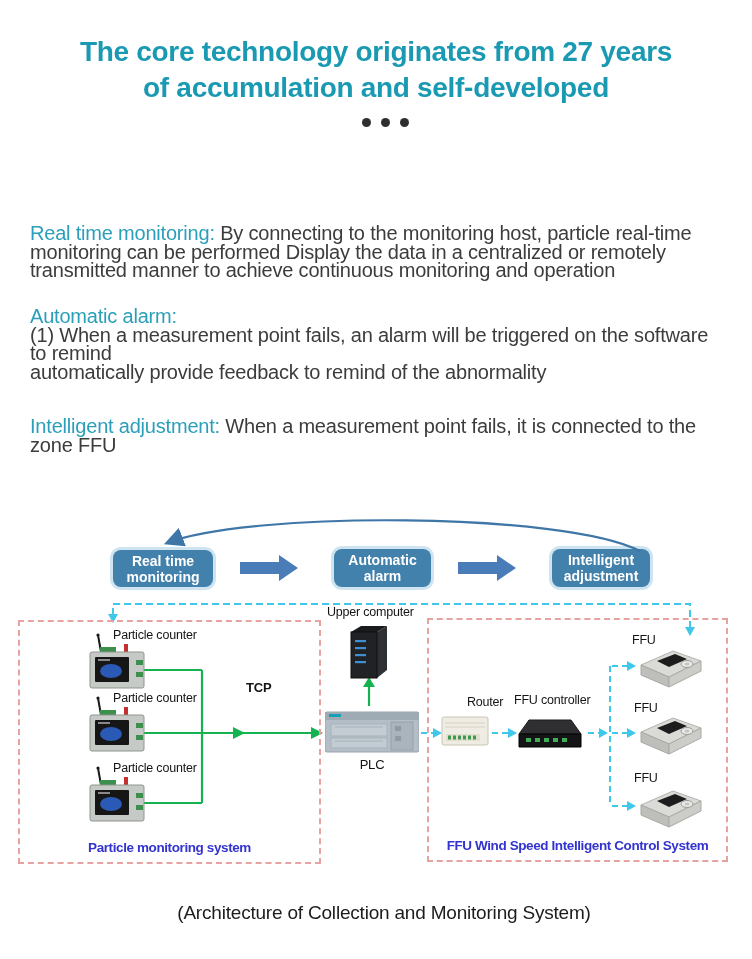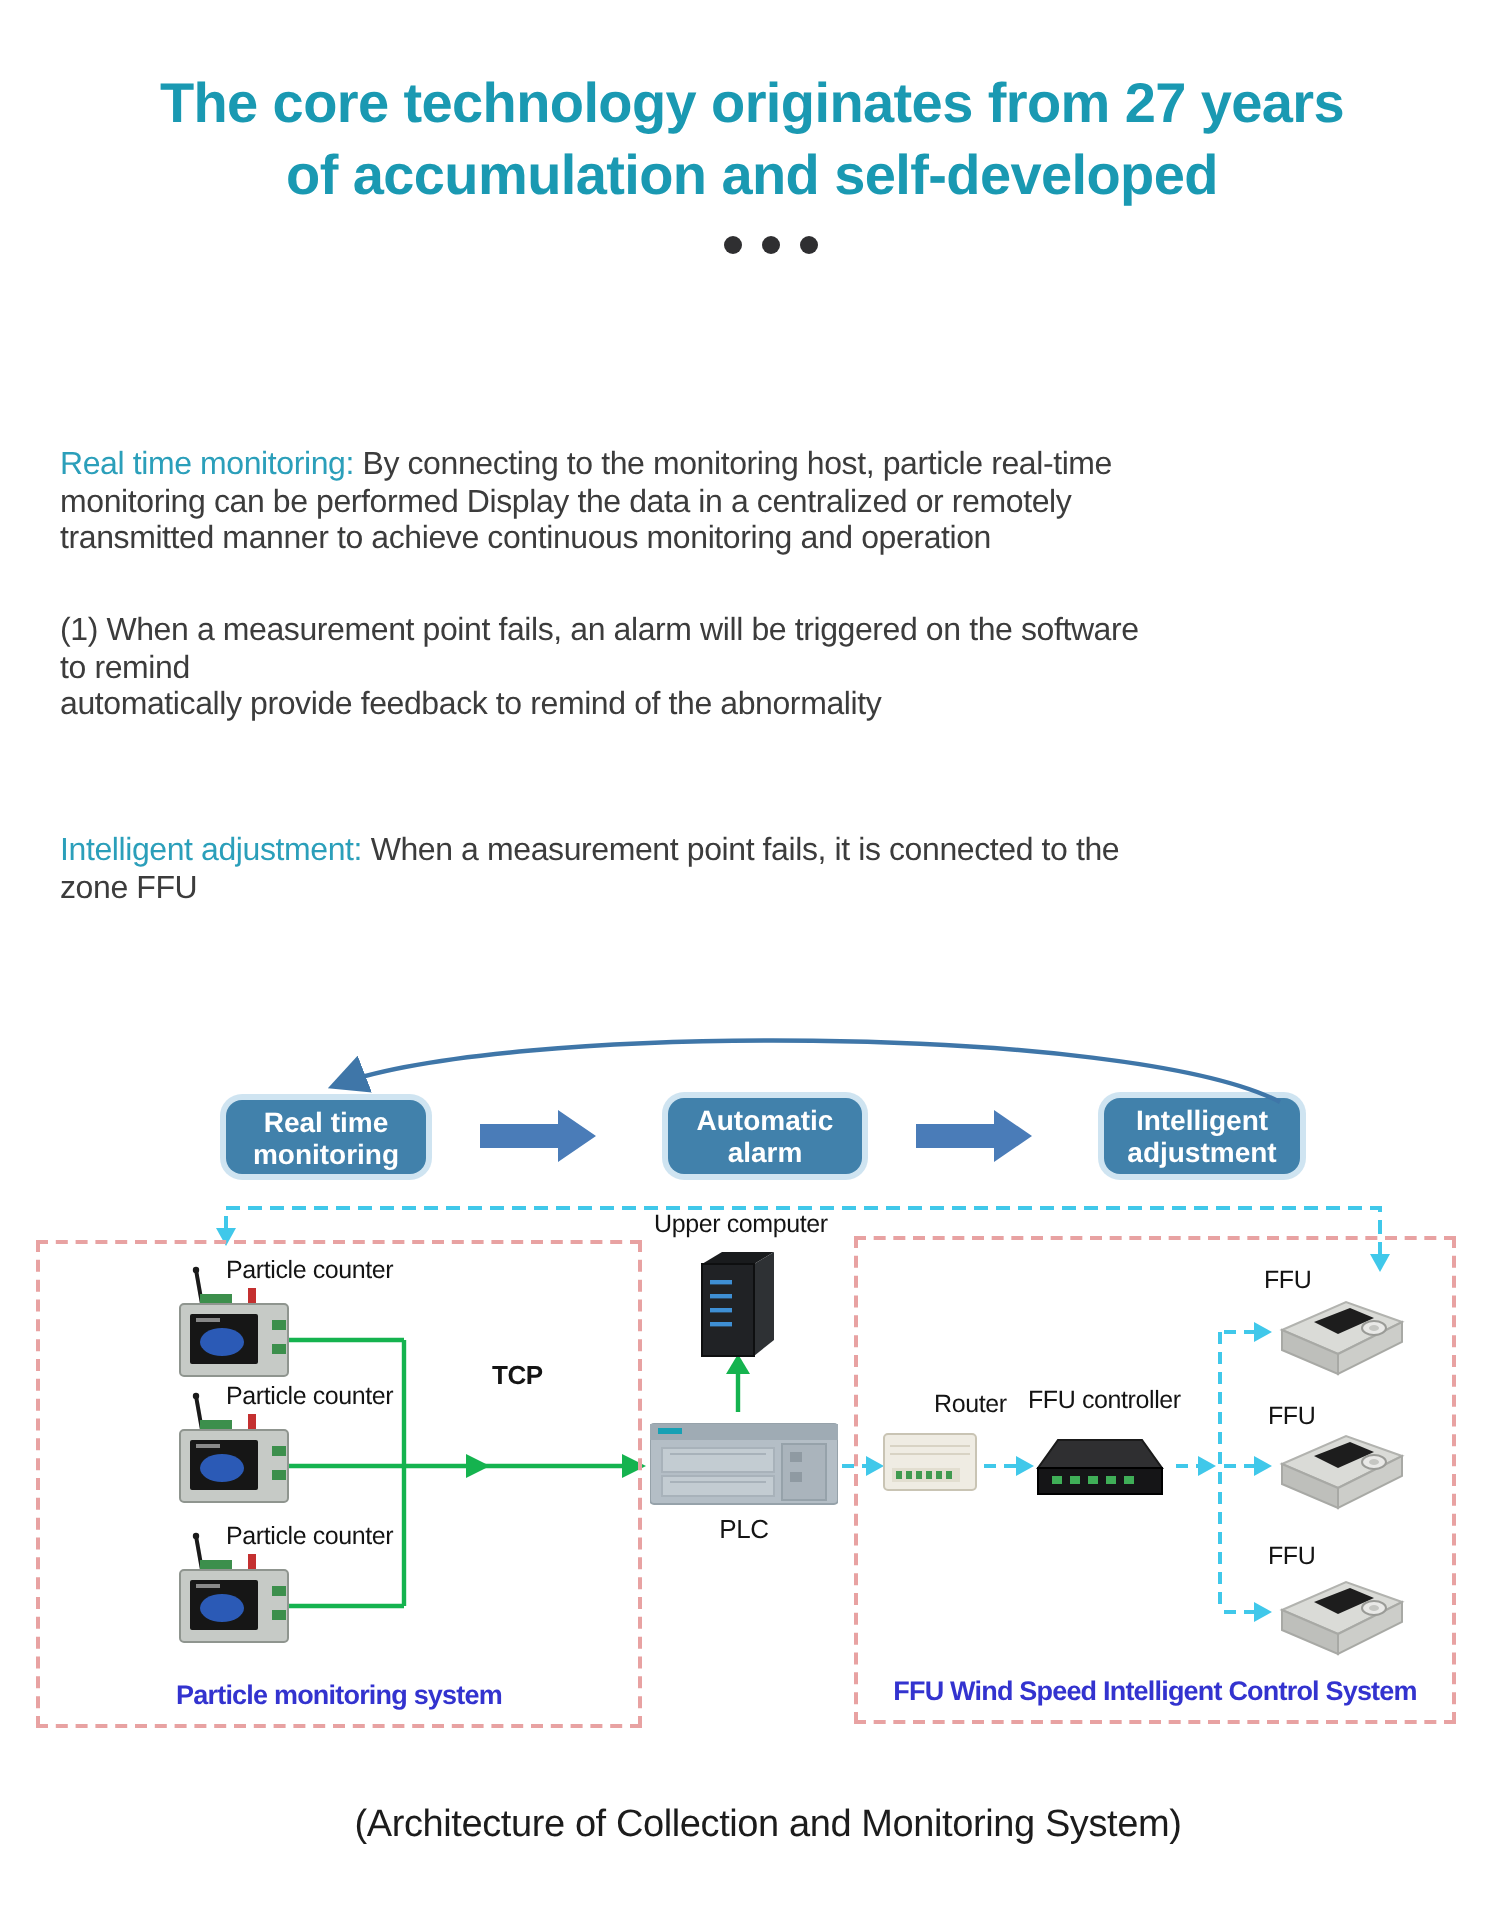--- a/index.html
+++ b/index.html
@@ -20,7 +20,7 @@
   
   .para {
     position:absolute; left:30px; width:700px;
-    font-size:16px; line-height:18.5px; letter-spacing:-0.2px;
+    font-size:20px; line-height:18.5px; letter-spacing:-0.2px;
     color:#3c3c3c; white-space:nowrap;
   }
   .para .pline { display:block; }

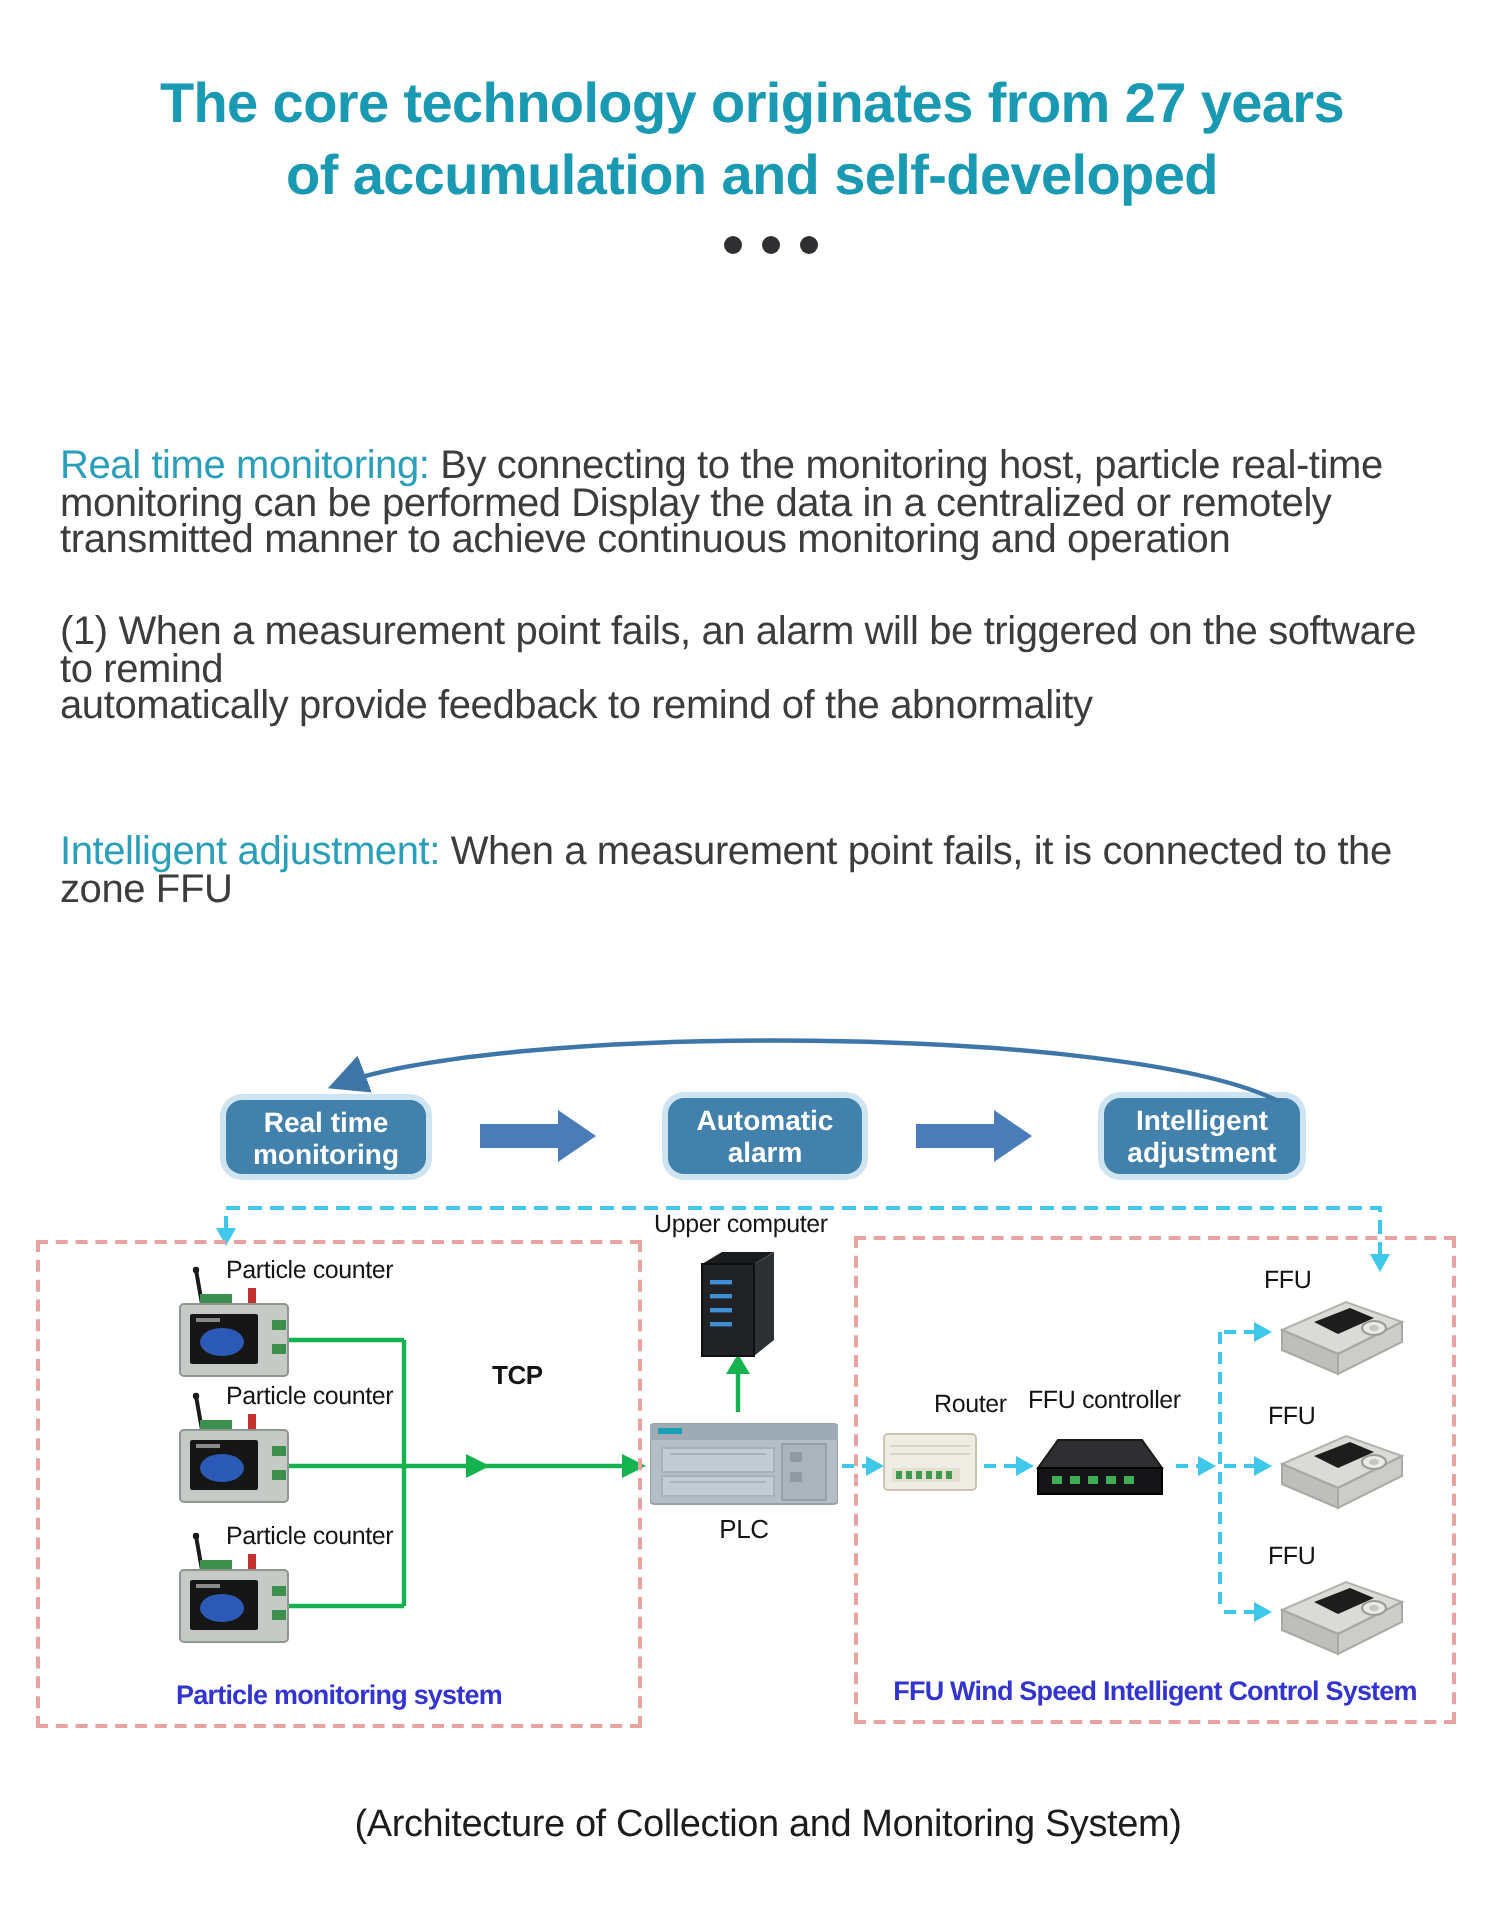--- a/index.html
+++ b/index.html
@@ -72,6 +72,7 @@
   </div>
 
   <div class="para" style="top:307px">
+    <span class="pline plabel">Automatic alarm:</span>
     <span class="pline">(1) When a measurement point fails, an alarm will be triggered on the software</span>
     <span class="pline">to remind</span>
     <span class="pline">automatically provide feedback to remind of the abnormality</span>

